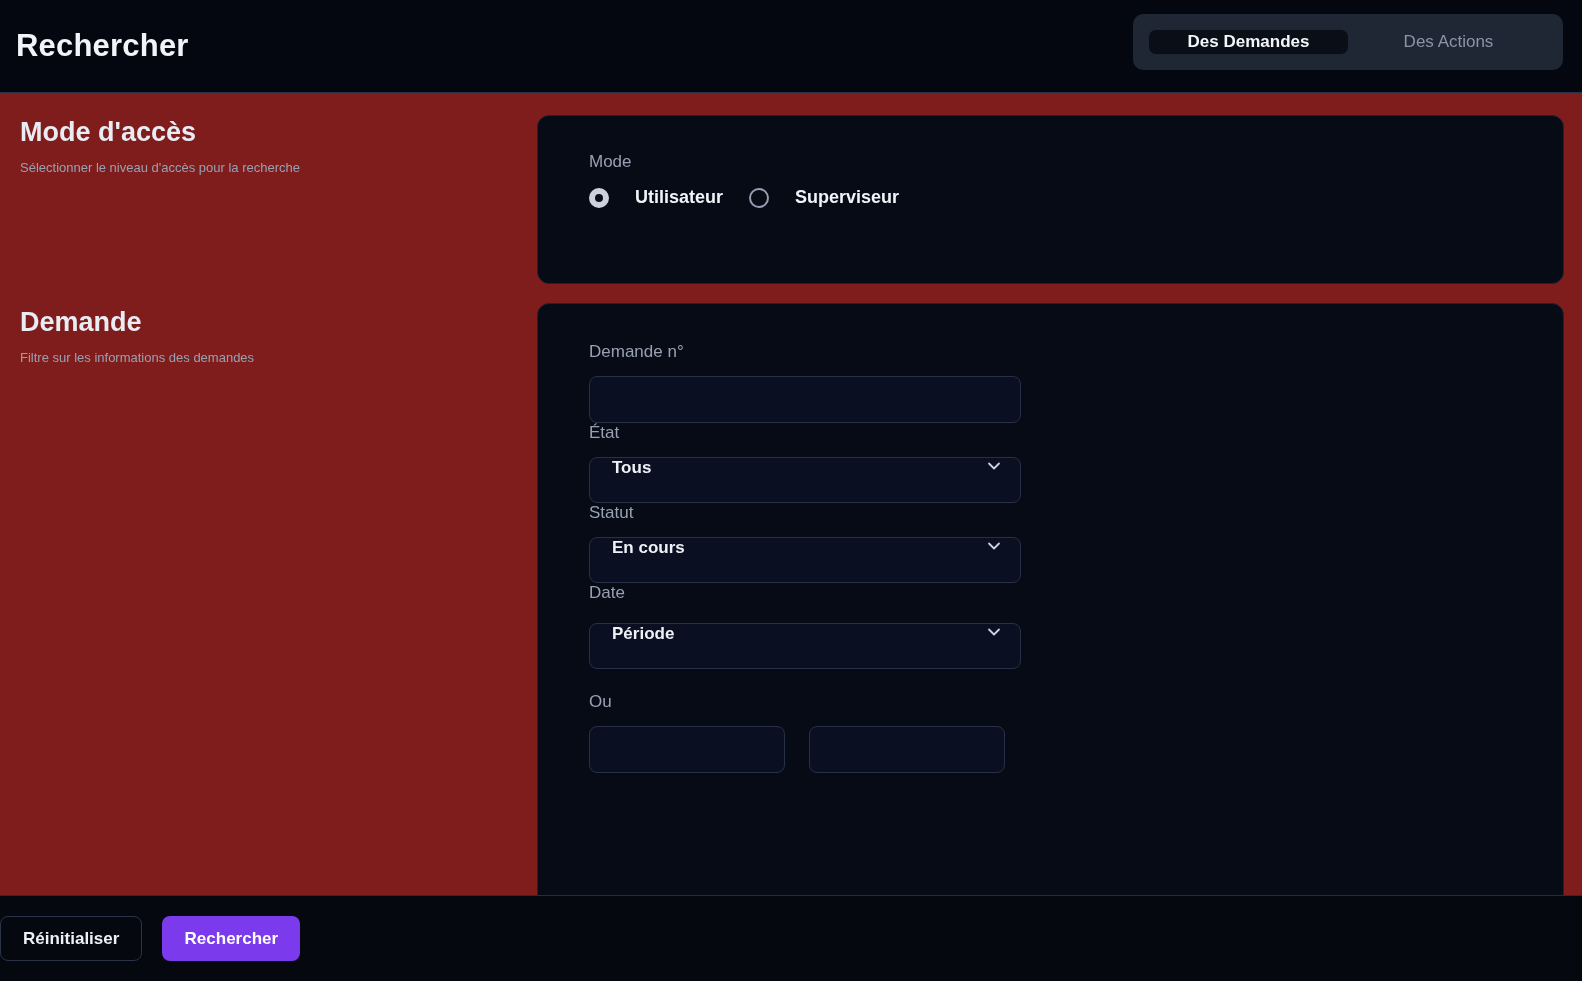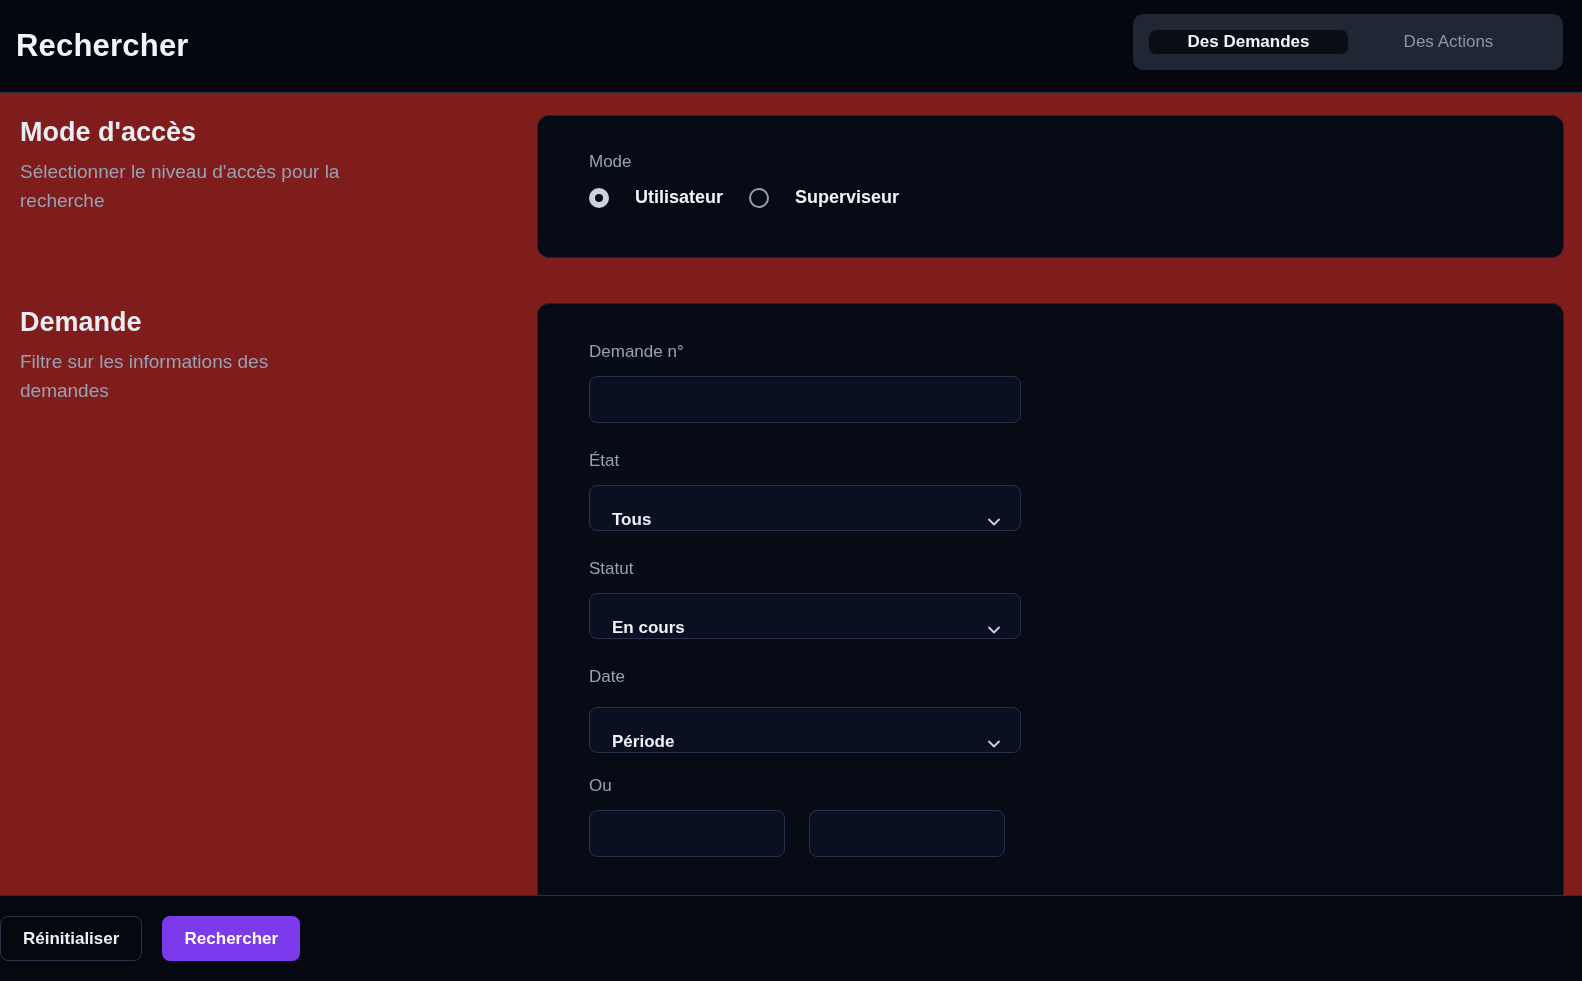--- a/index.html
+++ b/index.html
@@ -50,7 +50,7 @@
   }
   .section-head { position:absolute; left:20px; width:480px; }
   .section-head h2 { font-size:27px; font-weight:700; color:#e9ecf3; }
-  .section-head p  { margin-top:10px; font-size:19px; line-height:1.5; color:#98a1b3; max-width:340px; }
+  .section-head p  { margin-top:10px; font-size:13px; line-height:1.5; color:#98a1b3; max-width:340px; }
   #section-access  { top:24px; }
   #section-demande { top:214px; }
 

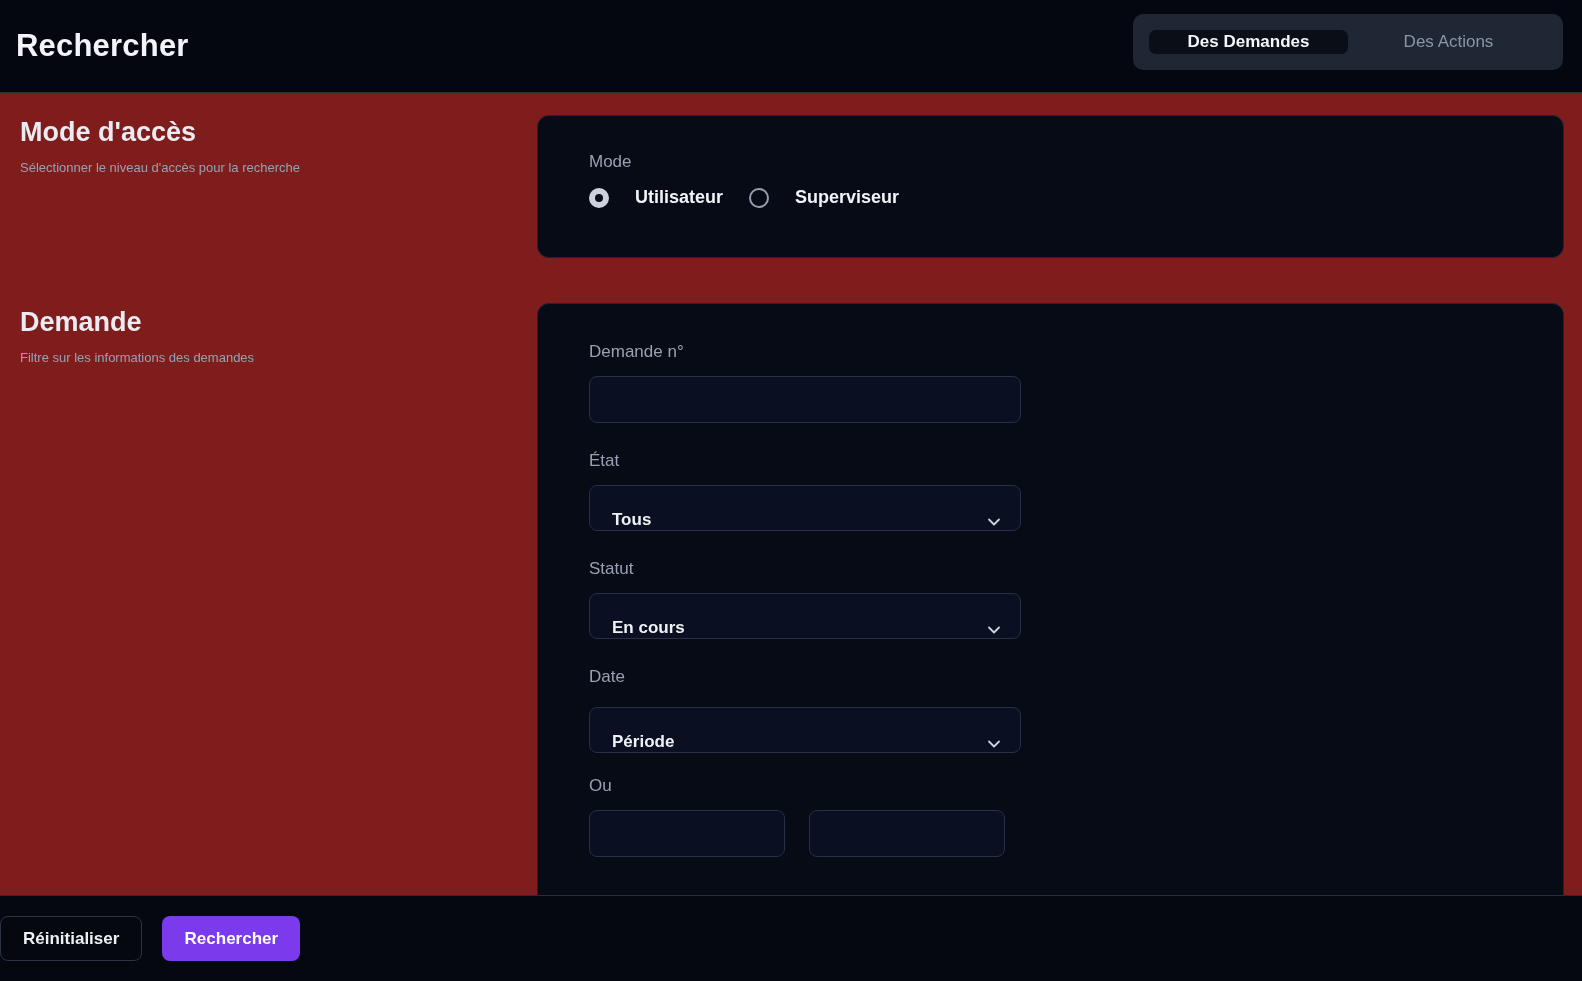--- a/index.html
+++ b/index.html
@@ -60,7 +60,7 @@
     border:1px solid #1c2436;
     border-radius:12px;
   }
-  #mode-card    { top:22px;  height:143px; padding:36px 51px; }
+  #mode-card    { top:22px;  height:169px; padding:36px 51px; }
   #demande-card { top:210px; height:660px; padding:38px 51px; }
 
   .field-label { font-size:17px; color:#98a1b3; display:block; }

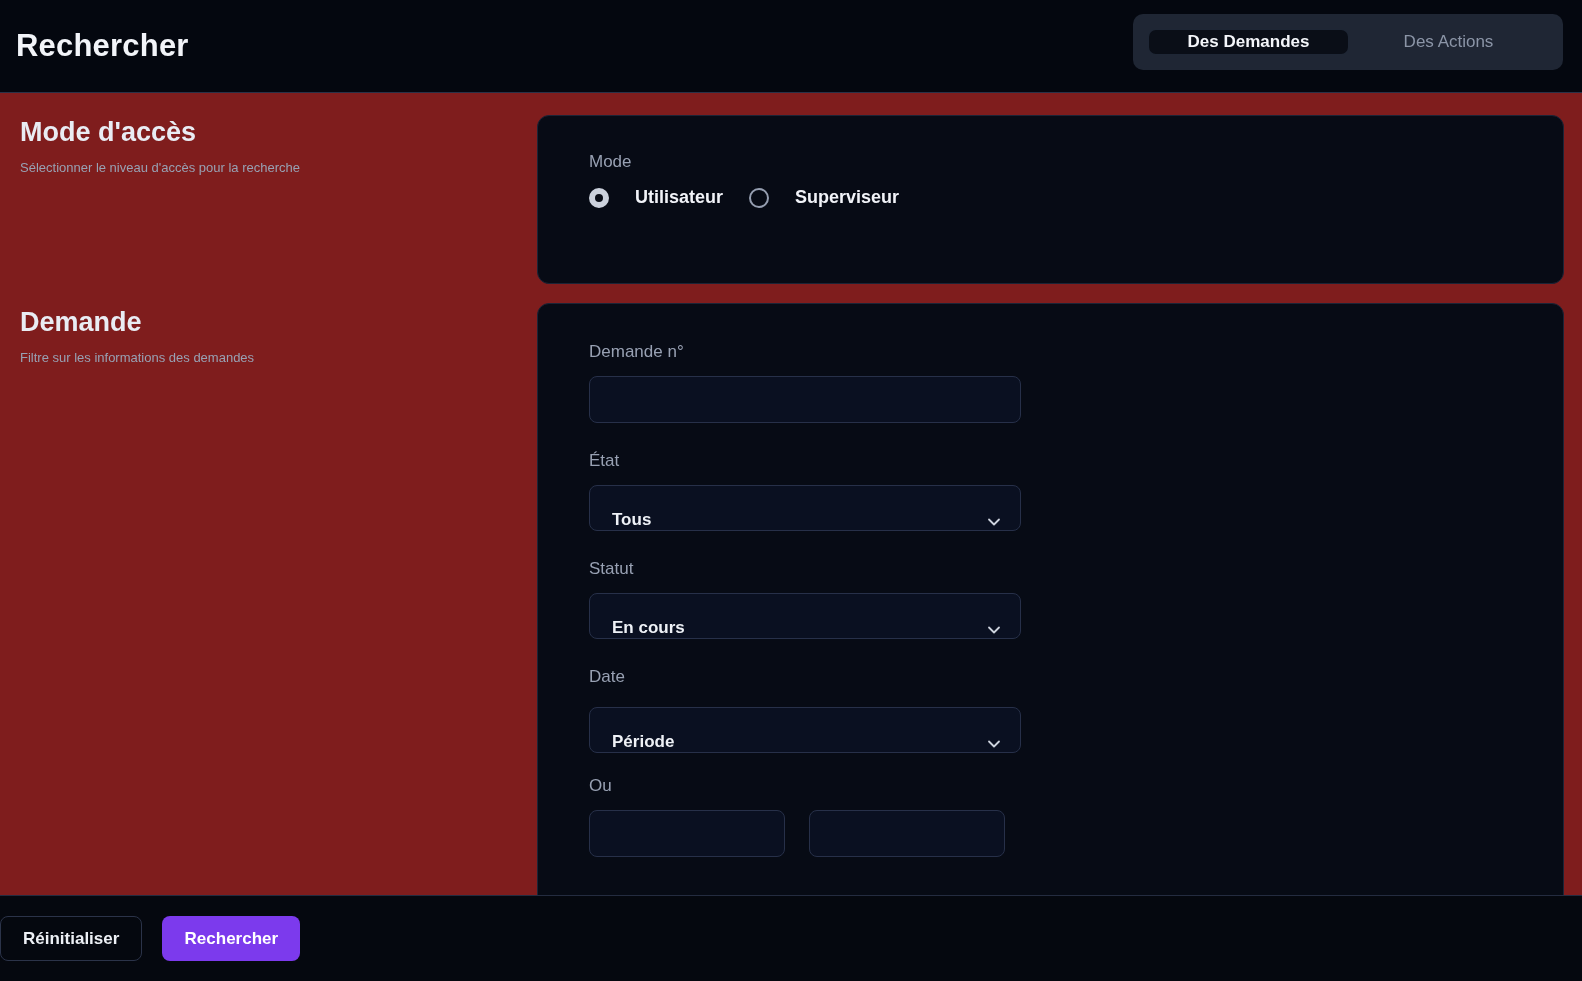--- a/index.html
+++ b/index.html
@@ -107,7 +107,7 @@
   .select-value { font-size:17px; font-weight:600; color:#eef1f6; }
   .chevron { width:16px; height:16px; flex:0 0 auto; }
 
-  .mt-label { margin-top:28px; }
+  .mt-label { }
   .mt-ctl   { margin-top:14px; }
 
   .ou-row { margin-top:14px; display:flex; gap:24px; }

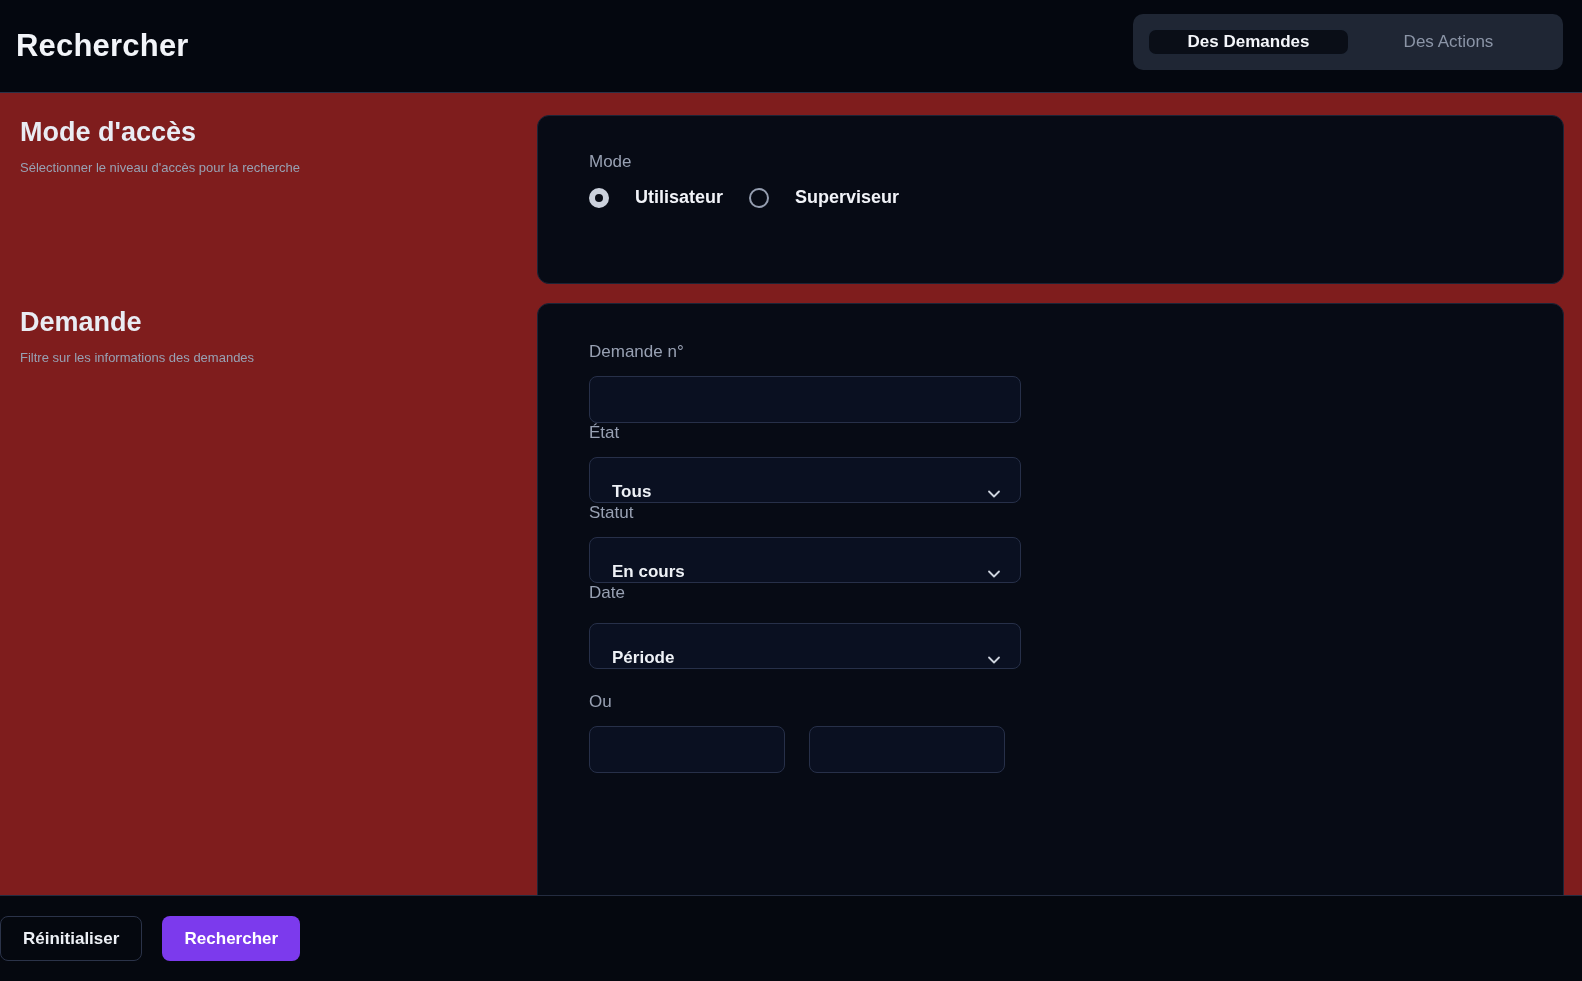--- a/index.html
+++ b/index.html
@@ -100,7 +100,7 @@
     background:#0a1021;
     border:1px solid #273049;
     border-radius:8px;
-    display:flex; align-items:flex-end; justify-content:space-between;
+    display:flex; align-items:flex-start; justify-content:space-between;
     padding:0 18px 0 22px;
     cursor:pointer;
   }

